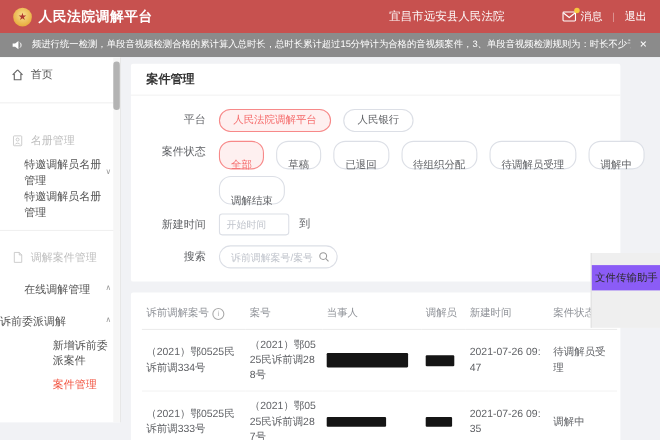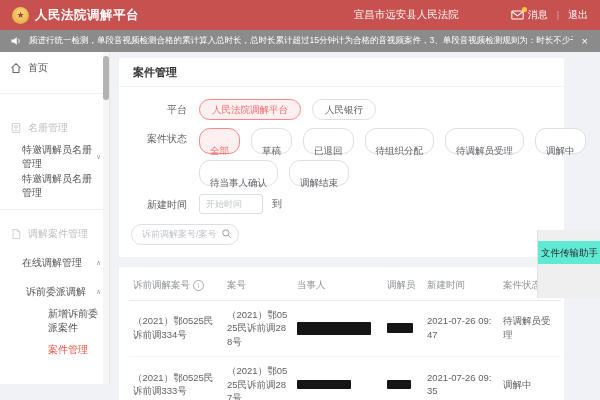--- a/index.html
+++ b/index.html
@@ -205,7 +205,6 @@
             <div class="pill chip">调解中</div>
           </div>
           <div class="chip-row">
-            <div class="pill chip">待当事人确认</div>
             <div class="pill chip">调解结束</div>
           </div>
         </div>

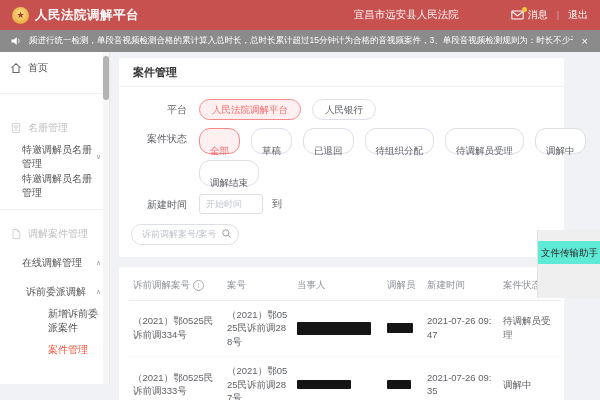--- a/index.html
+++ b/index.html
@@ -217,6 +217,7 @@
       </div>
 
       <div class="f-row">
+        <div class="f-label">搜索</div>
         <div class="search-wrap">
           <input class="search-input" placeholder="诉前调解案号/案号/姓名" style="">
           <span class="search-icon">

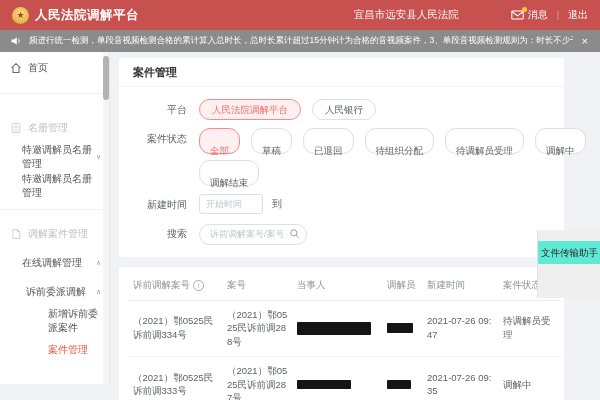--- a/index.html
+++ b/index.html
@@ -78,7 +78,7 @@
   
   .float-win{position:absolute;left:537px;top:230px;width:63px;height:68px;background:#efefef;
     border-left:1px solid #e2e2e2;box-sizing:border-box;z-index:9;cursor:pointer;}
-  .float-title{margin-top:11px;background:#5eead4;height:23px;line-height:23px;font-size:9.5px;
+  .float-title{margin-top:11px;background:#8b5cf6;height:23px;line-height:23px;font-size:9.5px;
     color:#2b2b2b;padding-left:3px;white-space:nowrap;overflow:hidden;}
 </style>
 </head>

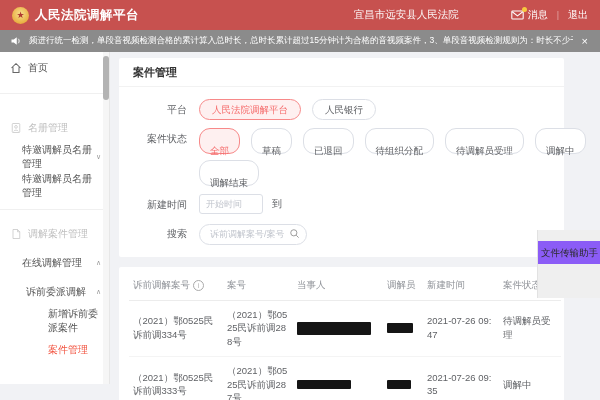--- a/index.html
+++ b/index.html
@@ -32,7 +32,7 @@
   .sb-item{height:29px;display:flex;align-items:center;padding-right:8px;cursor:pointer;box-sizing:border-box;}
   .ind0{padding-left:10px;}
   .ind1{padding-left:22px;}
-  .ind2{padding-left:26px;}
+  .ind2{}
   .ind3{padding-left:48px;}
   .sb-item .sb-ic{display:flex;margin-right:6px;flex:0 0 auto;}
   .sb-muted{color:#bfbfbf;}

